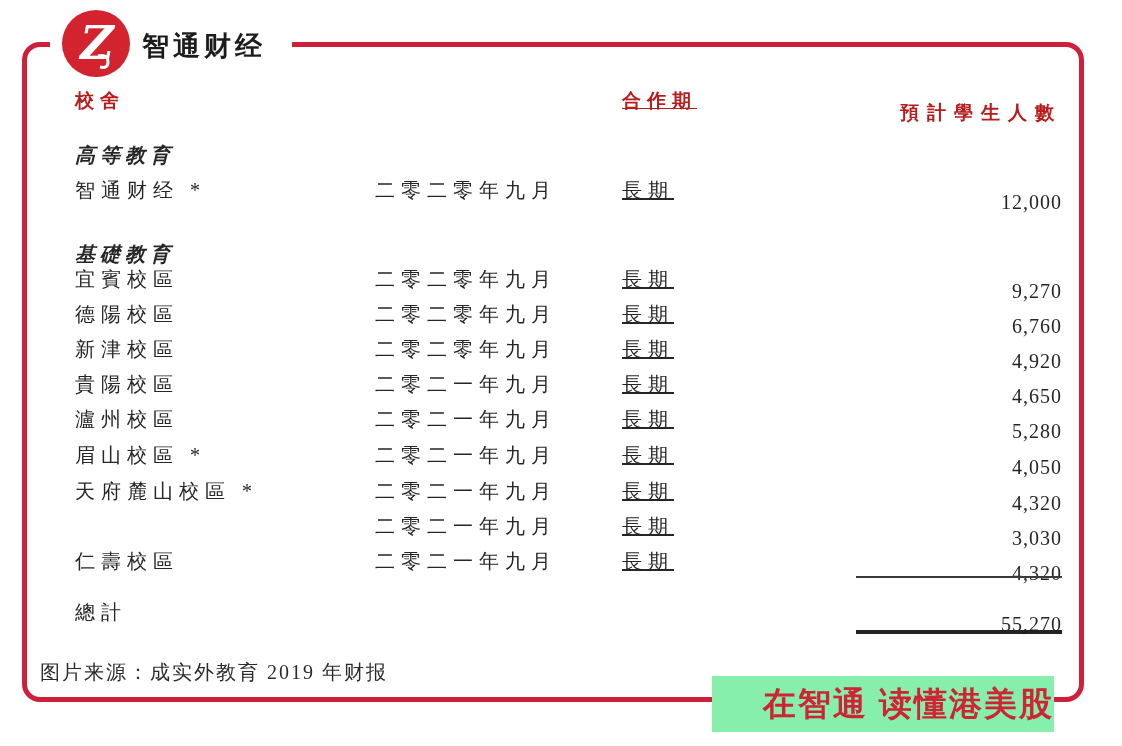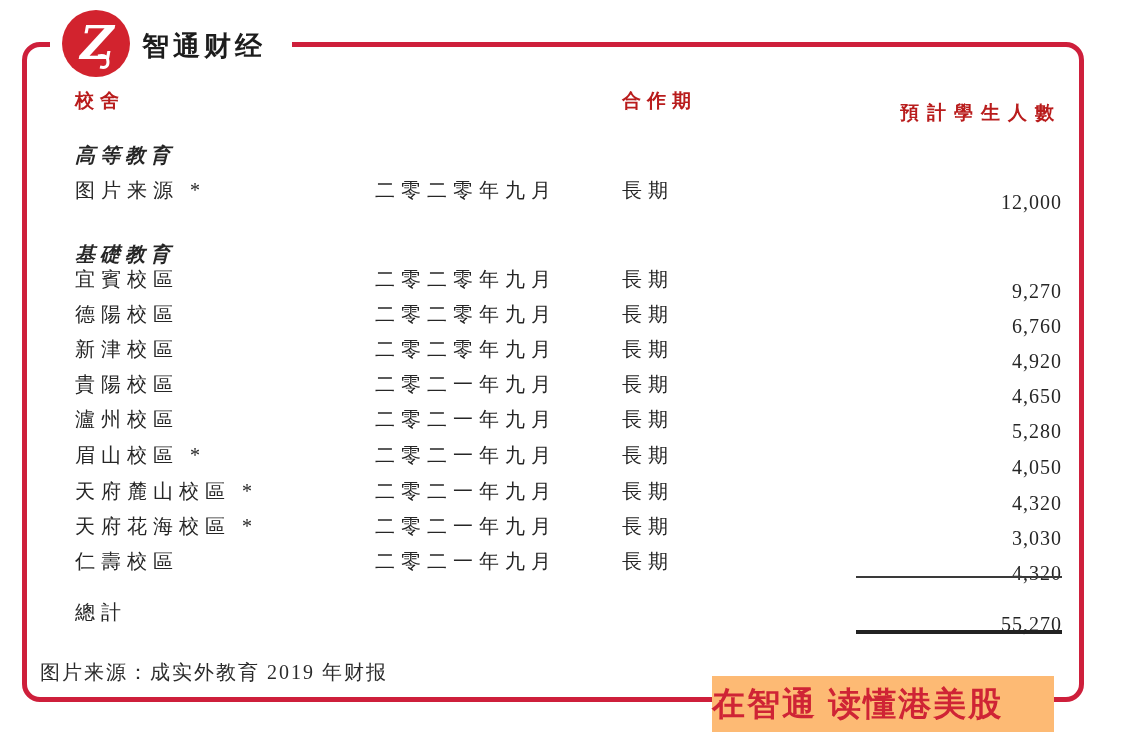--- a/index.html
+++ b/index.html
@@ -57,7 +57,7 @@
   .c { position: absolute; top: 0; white-space: nowrap; }
   .col-name { left: 75px;  letter-spacing: 6px; }
   .col-date { left: 375px; letter-spacing: 6px; }
-  .col-term { left: 622px; letter-spacing: 6px; }
+  .col-term { left: 622px; letter-spacing: 6px; text-decoration: underline; }
   .col-num  { right: 60px; text-align: right; letter-spacing: 1px; margin-top: 12px; }
   .hdr .c {
     font-family: "Liberation Sans", "DejaVu Sans", sans-serif;

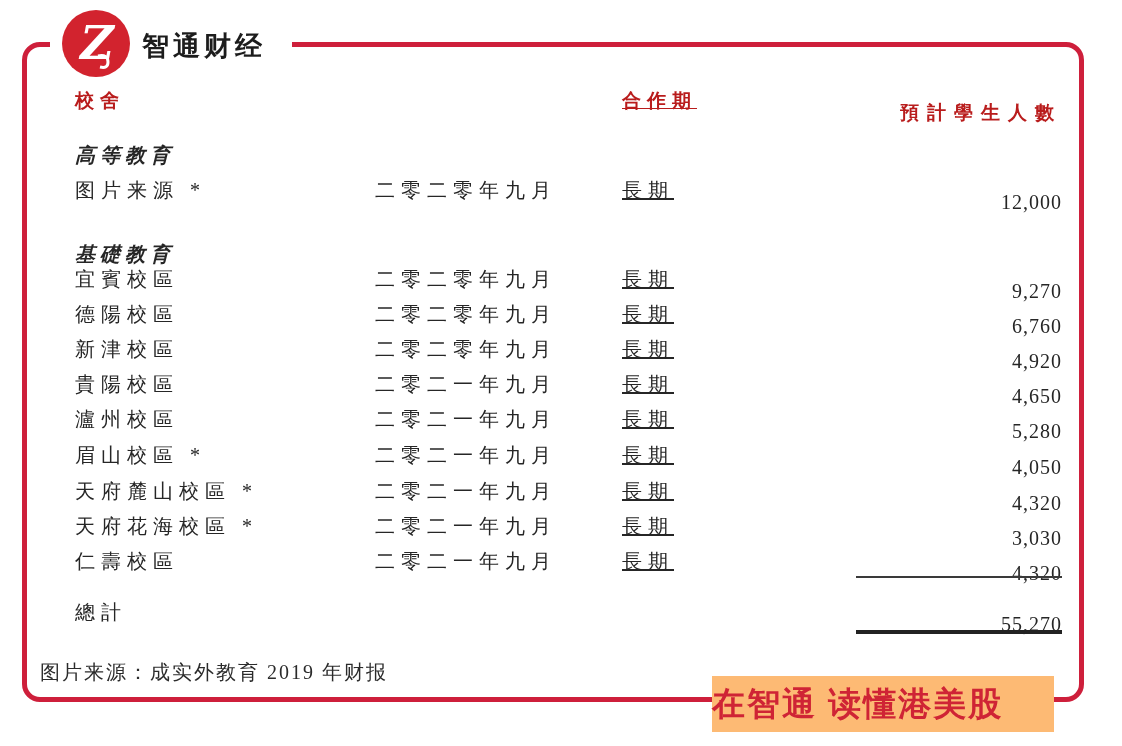--- a/index.html
+++ b/index.html
@@ -145,7 +145,7 @@
   </div>
 
   <div class="row" style="top:175px">
-    <span class="c col-name">图片来源 *</span>
+    <span class="c col-name">智通财经 *</span>
     <span class="c col-date">二零二零年九月</span>
     <span class="c col-term">長期</span>
     <span class="c col-num">12,000</span>

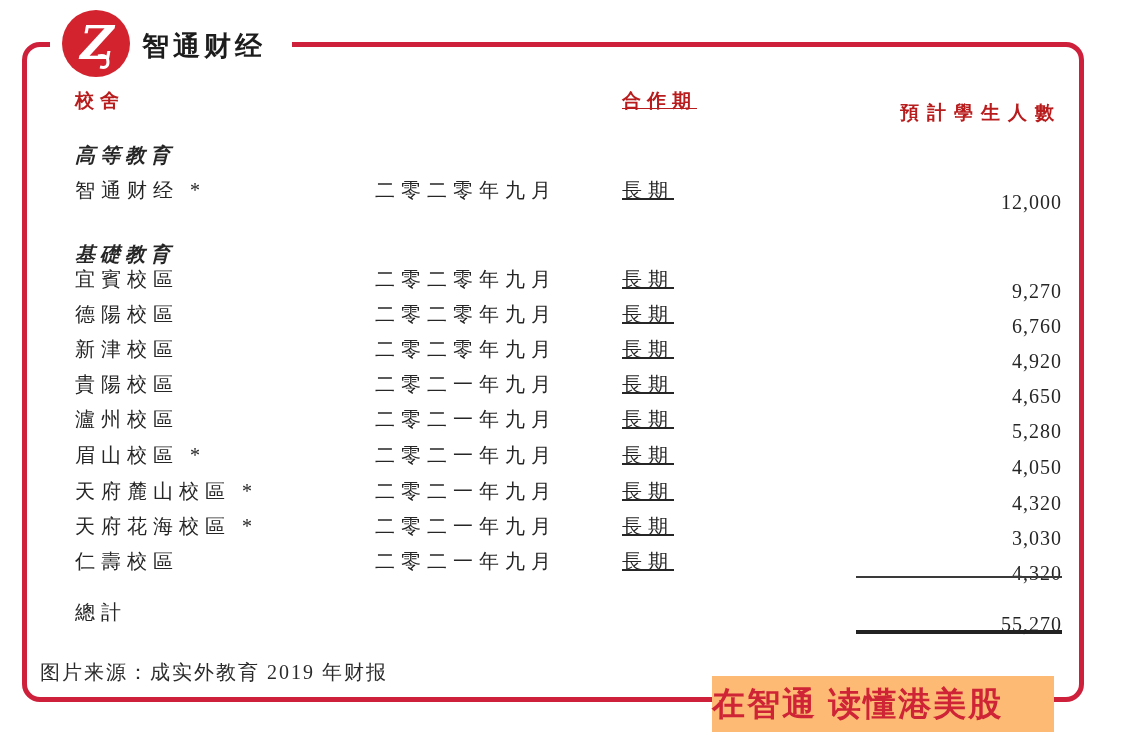--- a/index.html
+++ b/index.html
@@ -205,7 +205,6 @@
   </div>
 
   <div class="row" style="top:511px">
-    <span class="c col-name">天府花海校區 *</span>
     <span class="c col-date">二零二一年九月</span>
     <span class="c col-term">長期</span>
     <span class="c col-num">3,030</span>

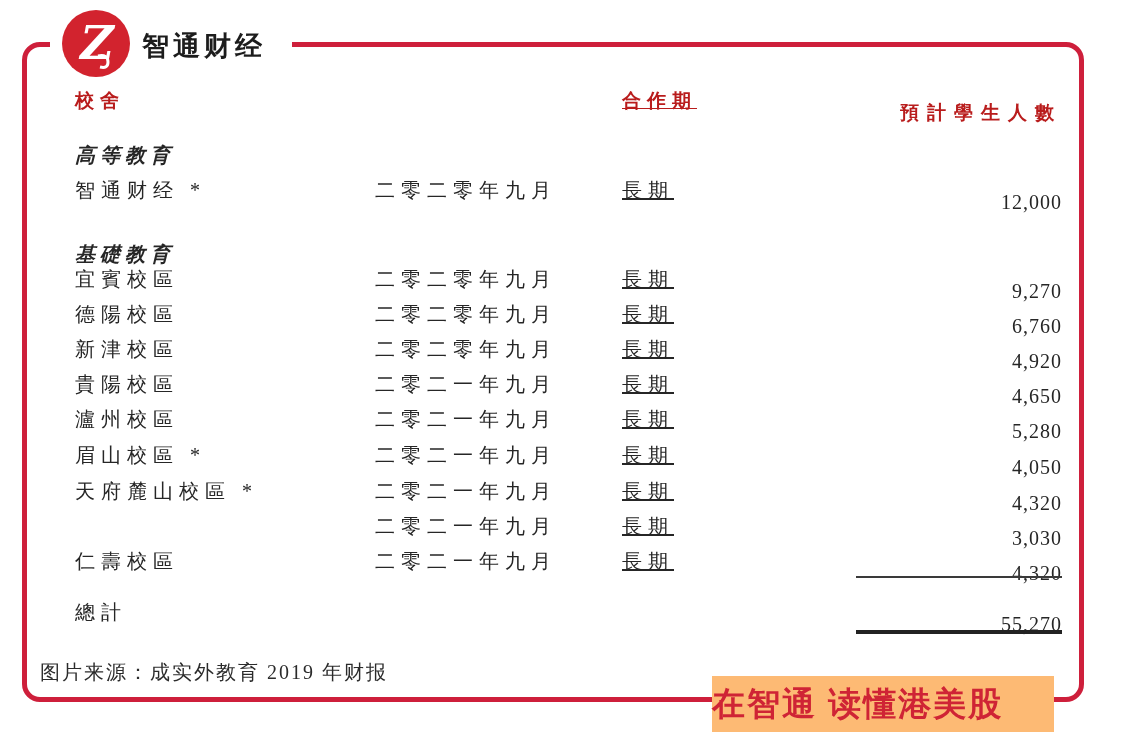--- a/index.html
+++ b/index.html
@@ -101,11 +101,11 @@
     position: absolute;
     left: 712px; top: 676px;
     width: 342px; height: 56px;
-    background: #fdba74;
+    background: #86efac;
     z-index: 3;
     display: flex;
     align-items: center;
-    justify-content: flex-start;
+    justify-content: flex-end;
   }
   .slogan-text {
     font-family: "Liberation Sans", "DejaVu Sans", sans-serif;

